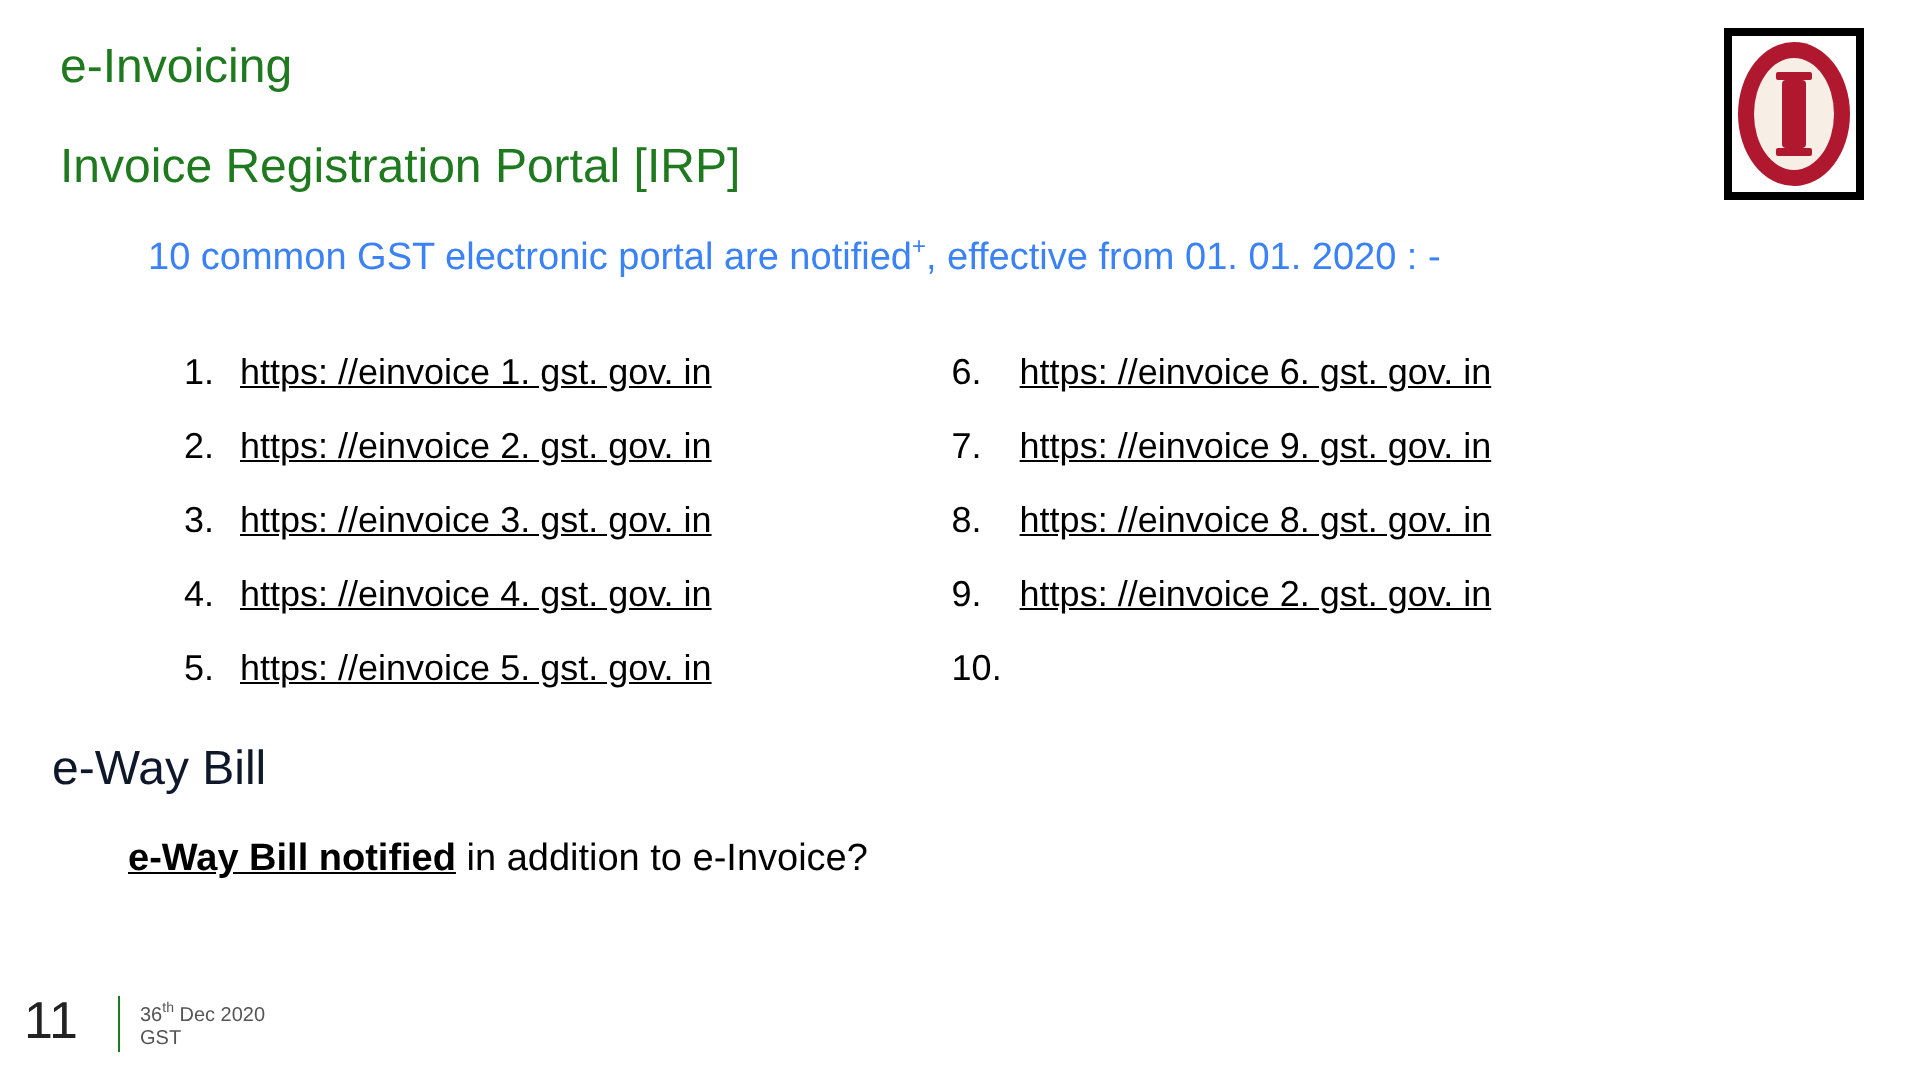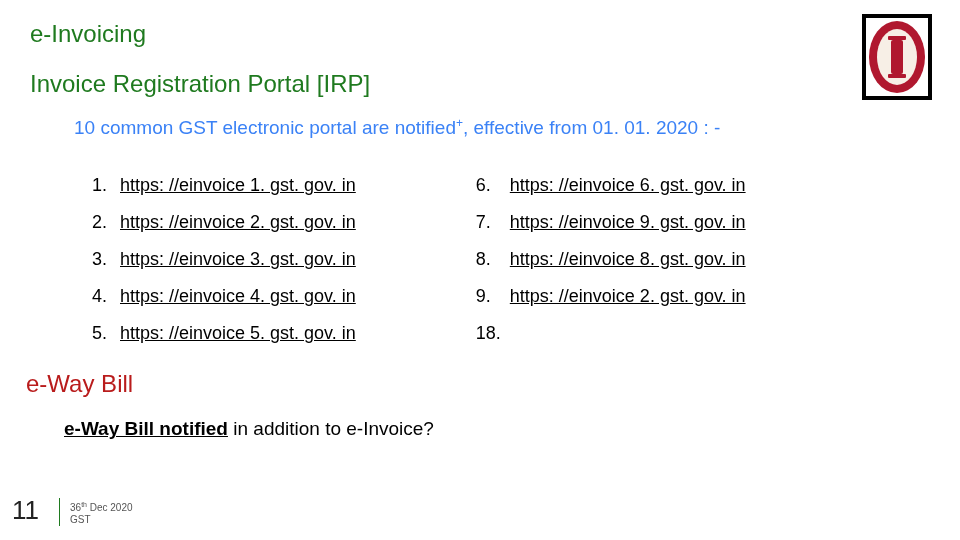--- a/index.html
+++ b/index.html
@@ -91,7 +91,7 @@
           <span class="link">https: //einvoice 2. gst. gov. in</span>
         </div>
       <div class="item">
-          <span class="num-r">18.</span>
+          <span class="num-r">10.</span>
         </div>
     </div>
   </div>

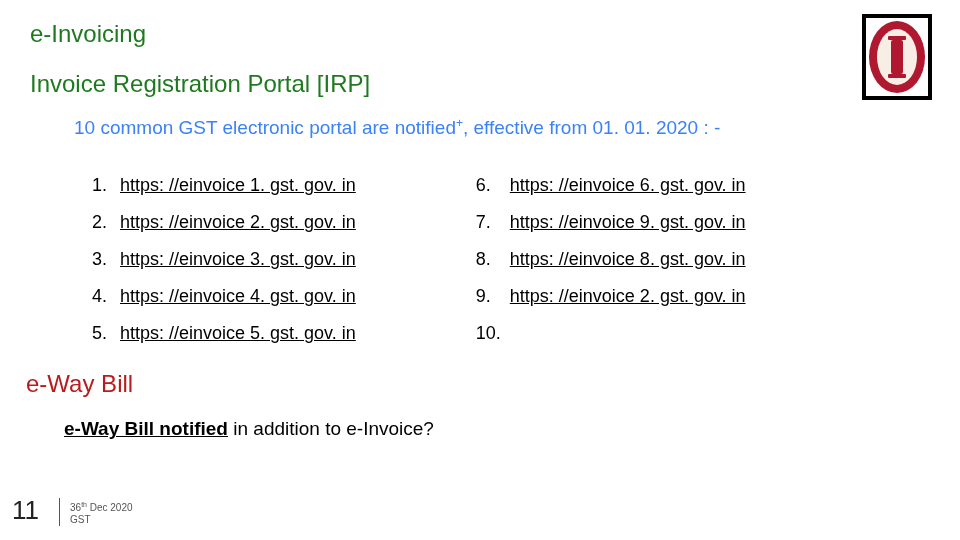--- a/index.html
+++ b/index.html
@@ -15,7 +15,7 @@
   .num { min-width: 28px; }
   .num-r { min-width: 34px; }
   .link { text-decoration: underline; color: #000; }
-  .section2 { font-size: 24px; color: #b91c1c; font-weight: 400; margin-top: 10px; margin-bottom: 20px; margin-left: -4px; }
+  .section2 { font-size: 24px; color: #0f172a; font-weight: 400; margin-top: 10px; margin-bottom: 20px; margin-left: -4px; }
   .q { font-size: 19px; margin-left: 34px; }
   .q .bold-u { font-weight: 700; text-decoration: underline; }
   .footer { position: absolute; left: 12px; bottom: 14px; display: flex; align-items: flex-end; }

